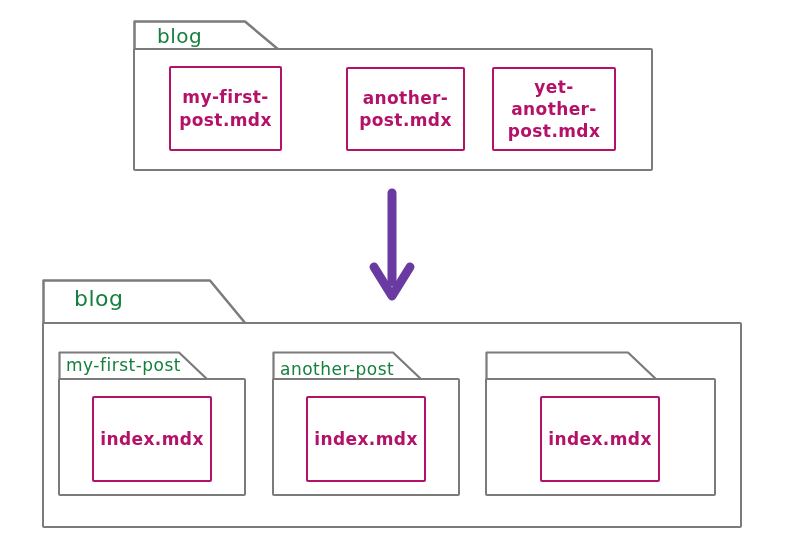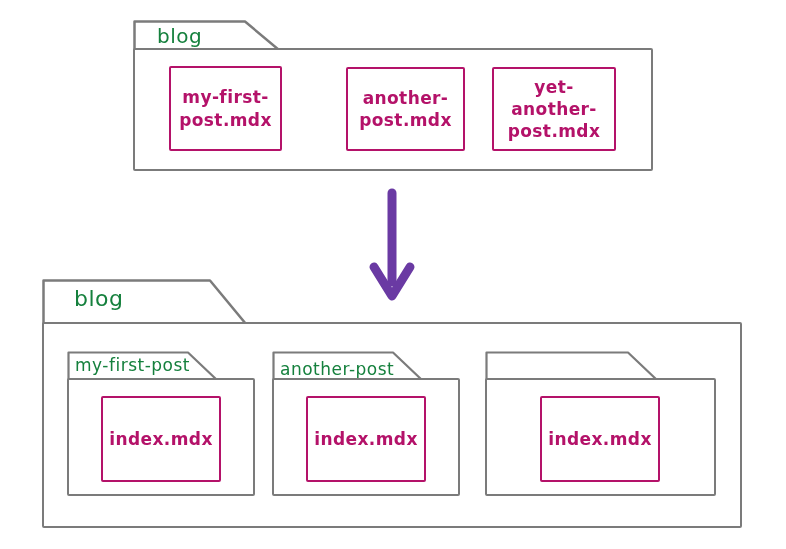--- a/index.html
+++ b/index.html
@@ -104,7 +104,7 @@
 
     <div class="folder-body" style="left:0; top:43px; width:700px; height:206px;"></div>
 
-    <div class="abs" style="left:25px; top:72px; width:220px; height:146px;">
+    <div class="abs" style="left:16px; top:72px; width:220px; height:146px;">
       <svg class="tab-svg" style="left:0; top:0;" width="154" height="29">
         <path d="M1.5 29 L1.5 1.5 L121 1.5 L150 29" fill="#ffffff" stroke="#7b7b7b" stroke-width="2.2" stroke-linejoin="round"></path>
       </svg>

